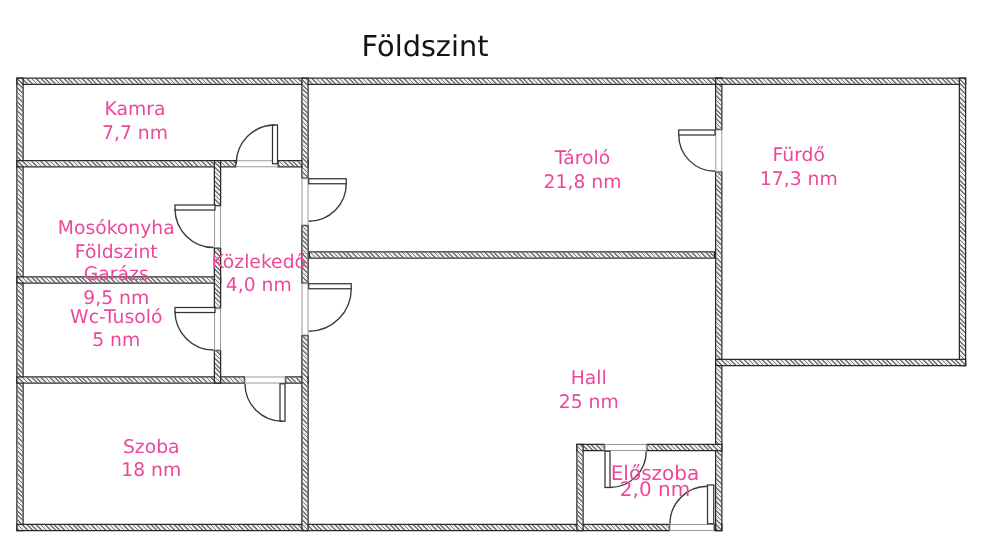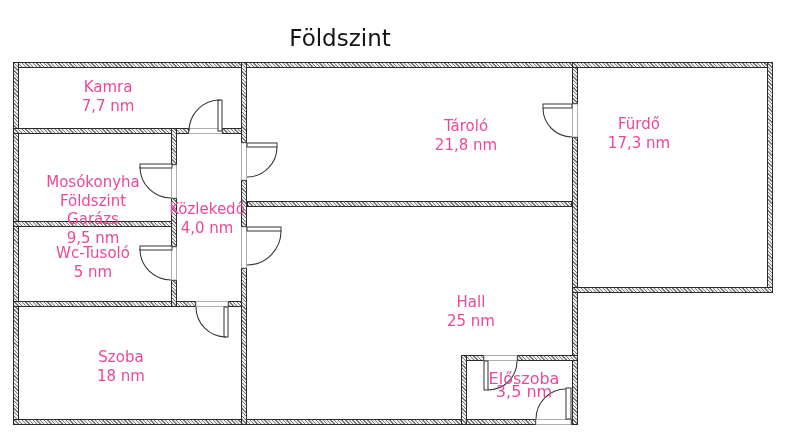--- a/index.html
+++ b/index.html
@@ -149,7 +149,7 @@
 
   <div class="room-label small" style="left:524px;top:372px;">
     <span>Előszoba</span><br>
-    <span>3,5 nm</span>
+    <span>2,0 nm</span>
   </div>
 
   <div class="room-label" style="left:639px;top:115px;">

